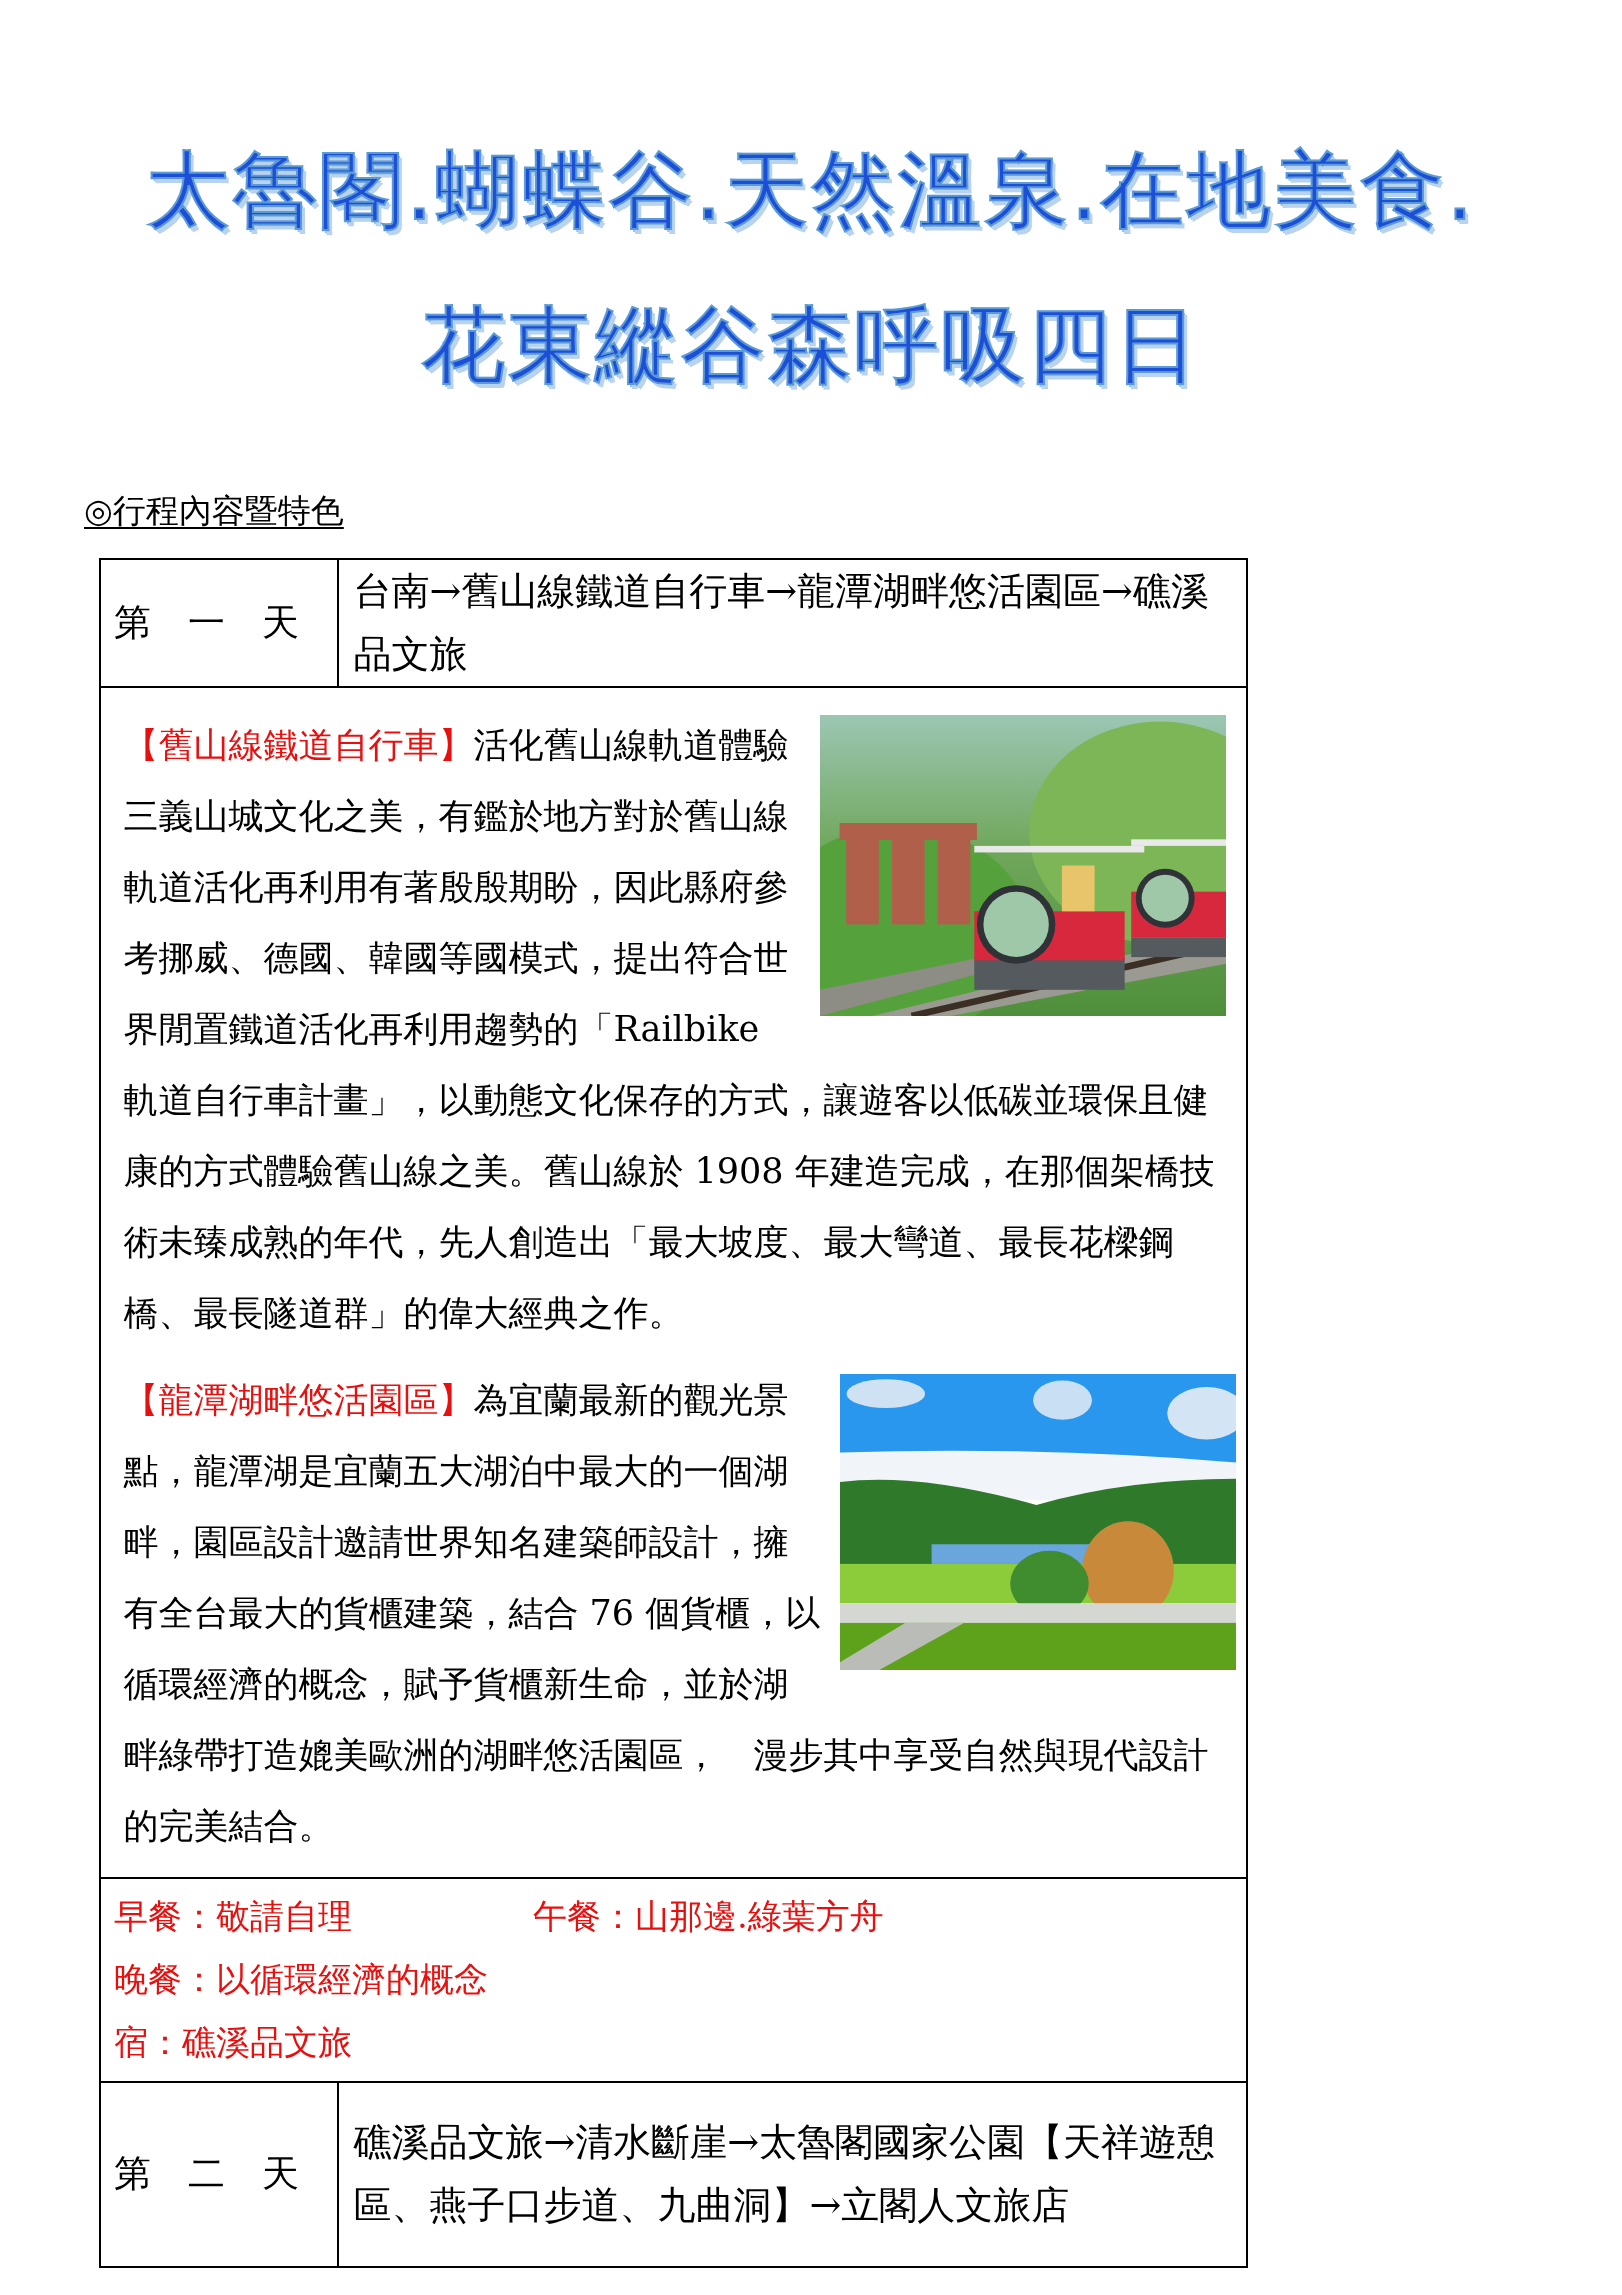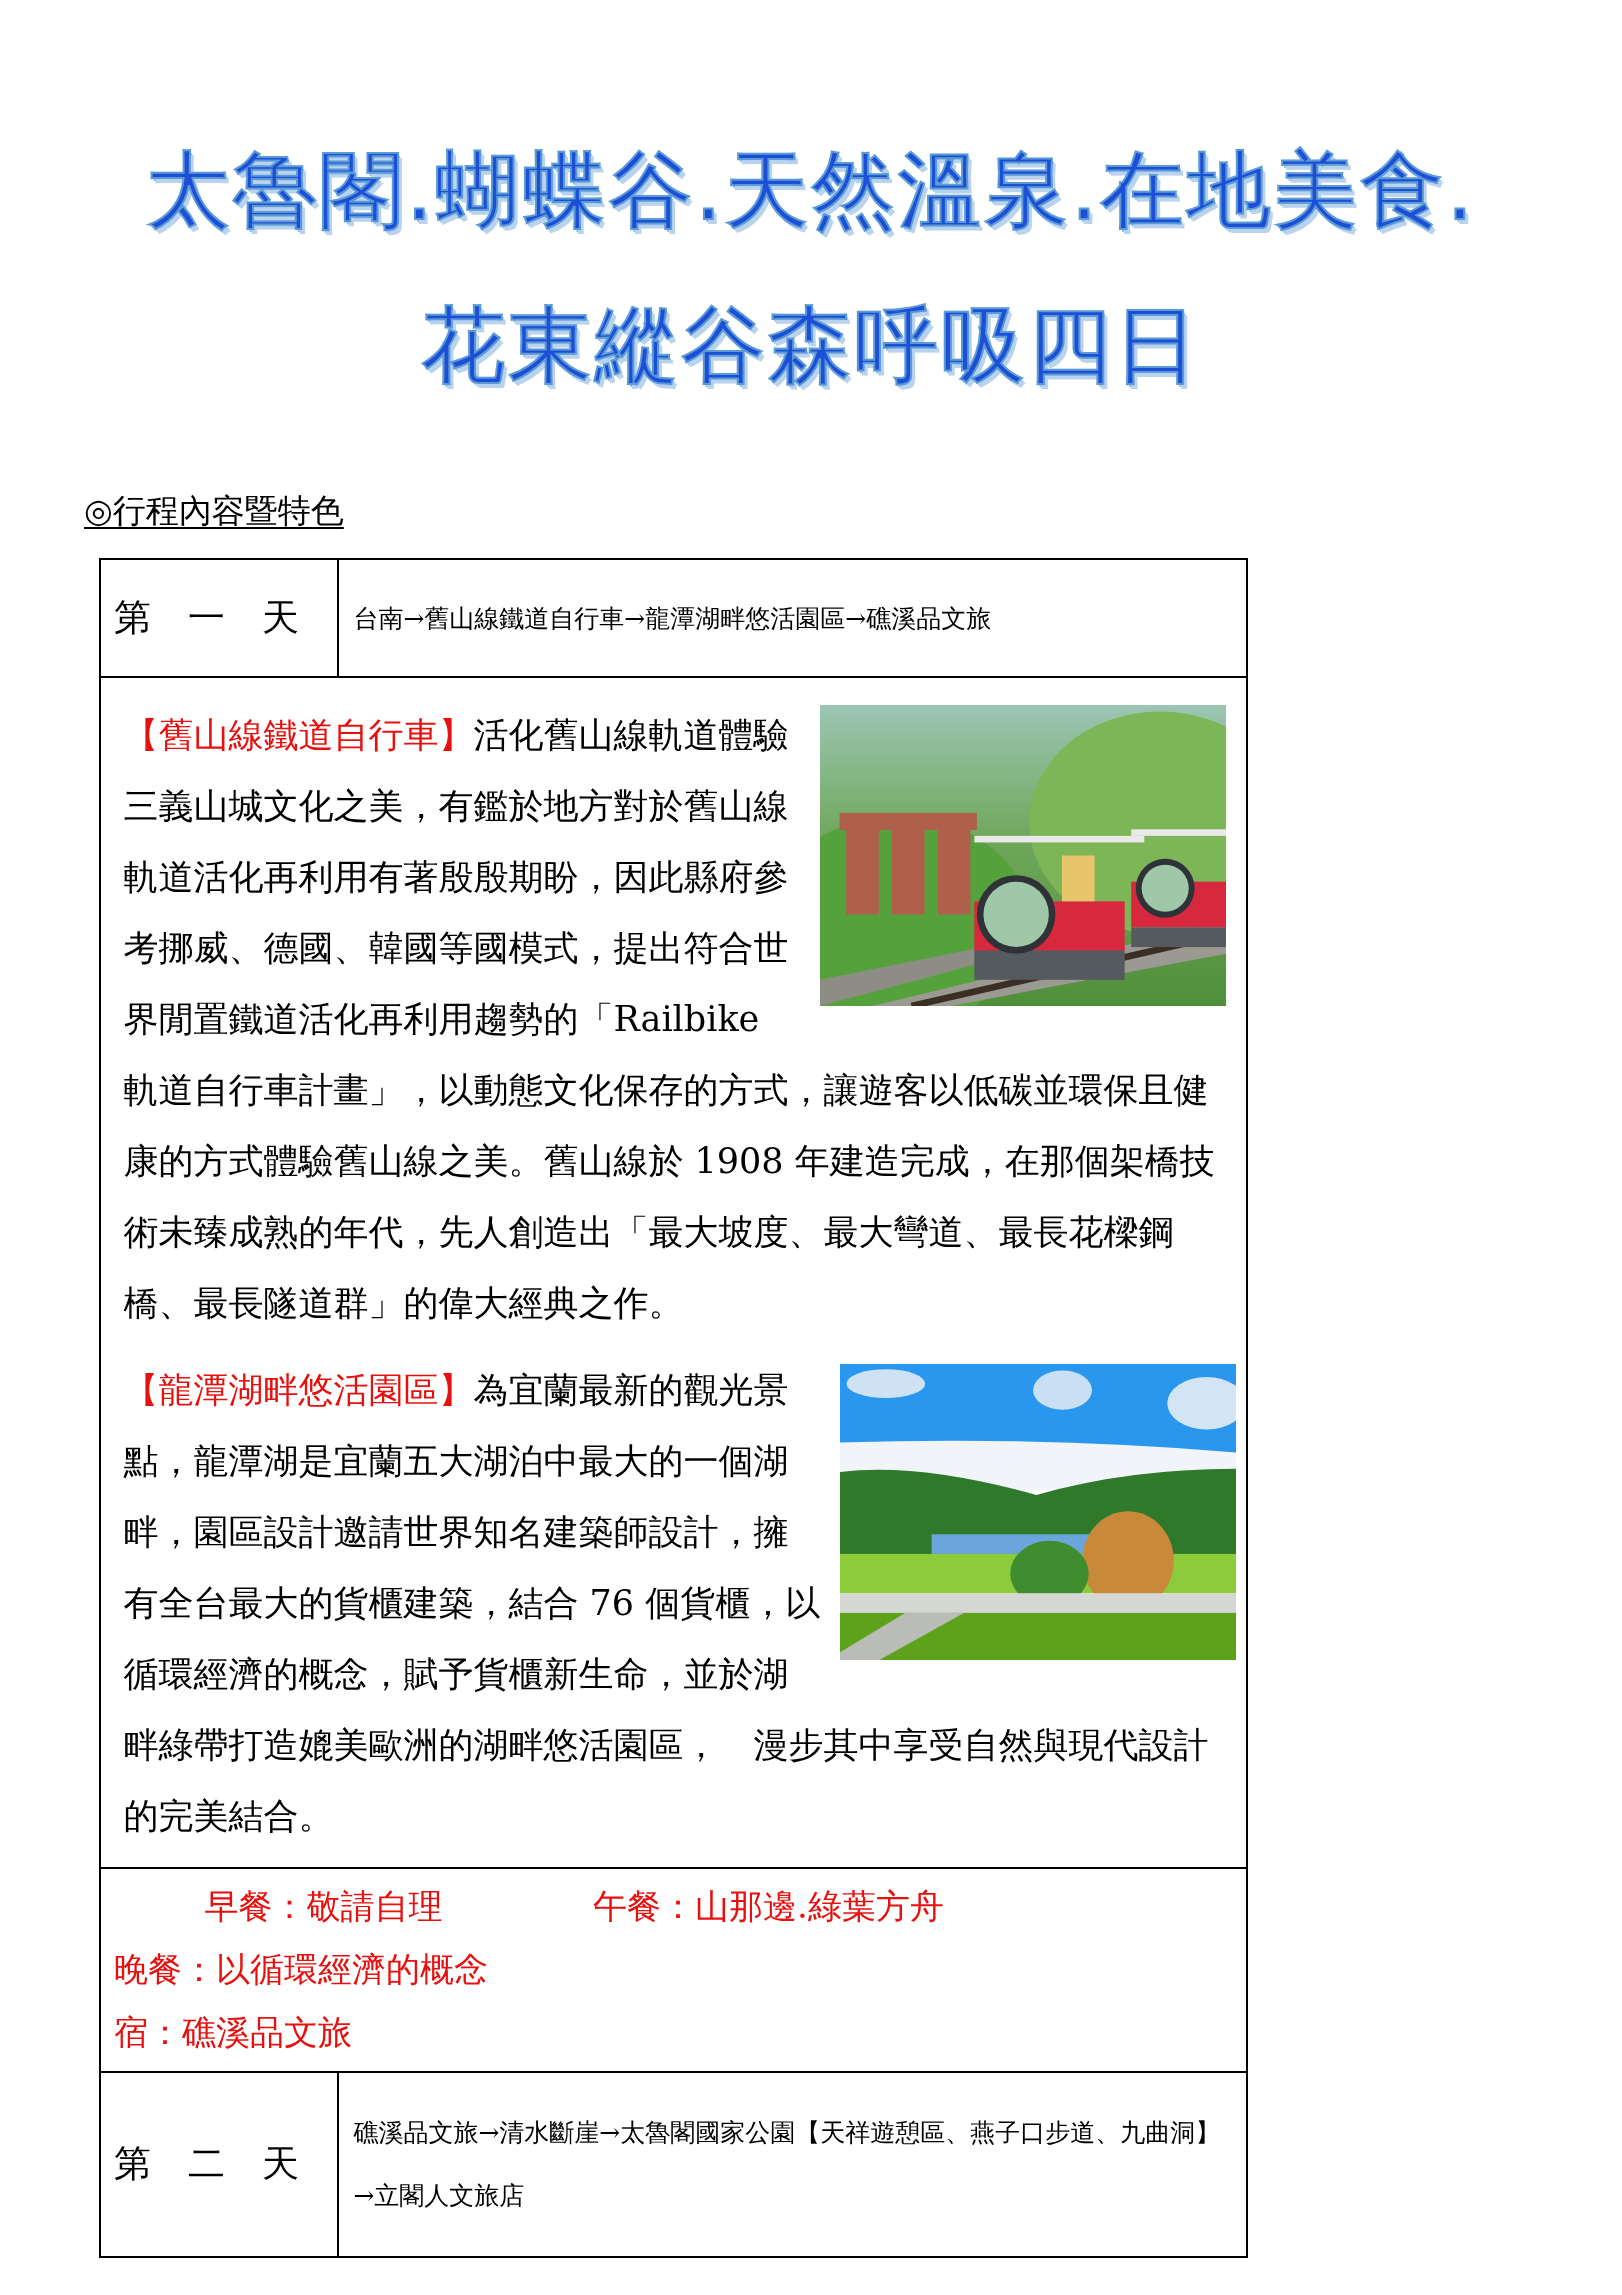--- a/index.html
+++ b/index.html
@@ -21,7 +21,7 @@
     border-collapse: collapse; table-layout: fixed; }
   .itin td { border: 2.6px solid #000; padding: 0; vertical-align: middle; }
   .day-label { width: 233px; font-size: 37px; padding-left: 13px !important; white-space: pre; }
-  .route { font-size: 25px; padding: 0 14.4px !important; line-height: 63px; }
+  .route { font-size: 38px; padding: 0 14.4px !important; line-height: 63px; }
   .row-h1 { height: 118px; }
   .row-h2 { height: 185px; }
 

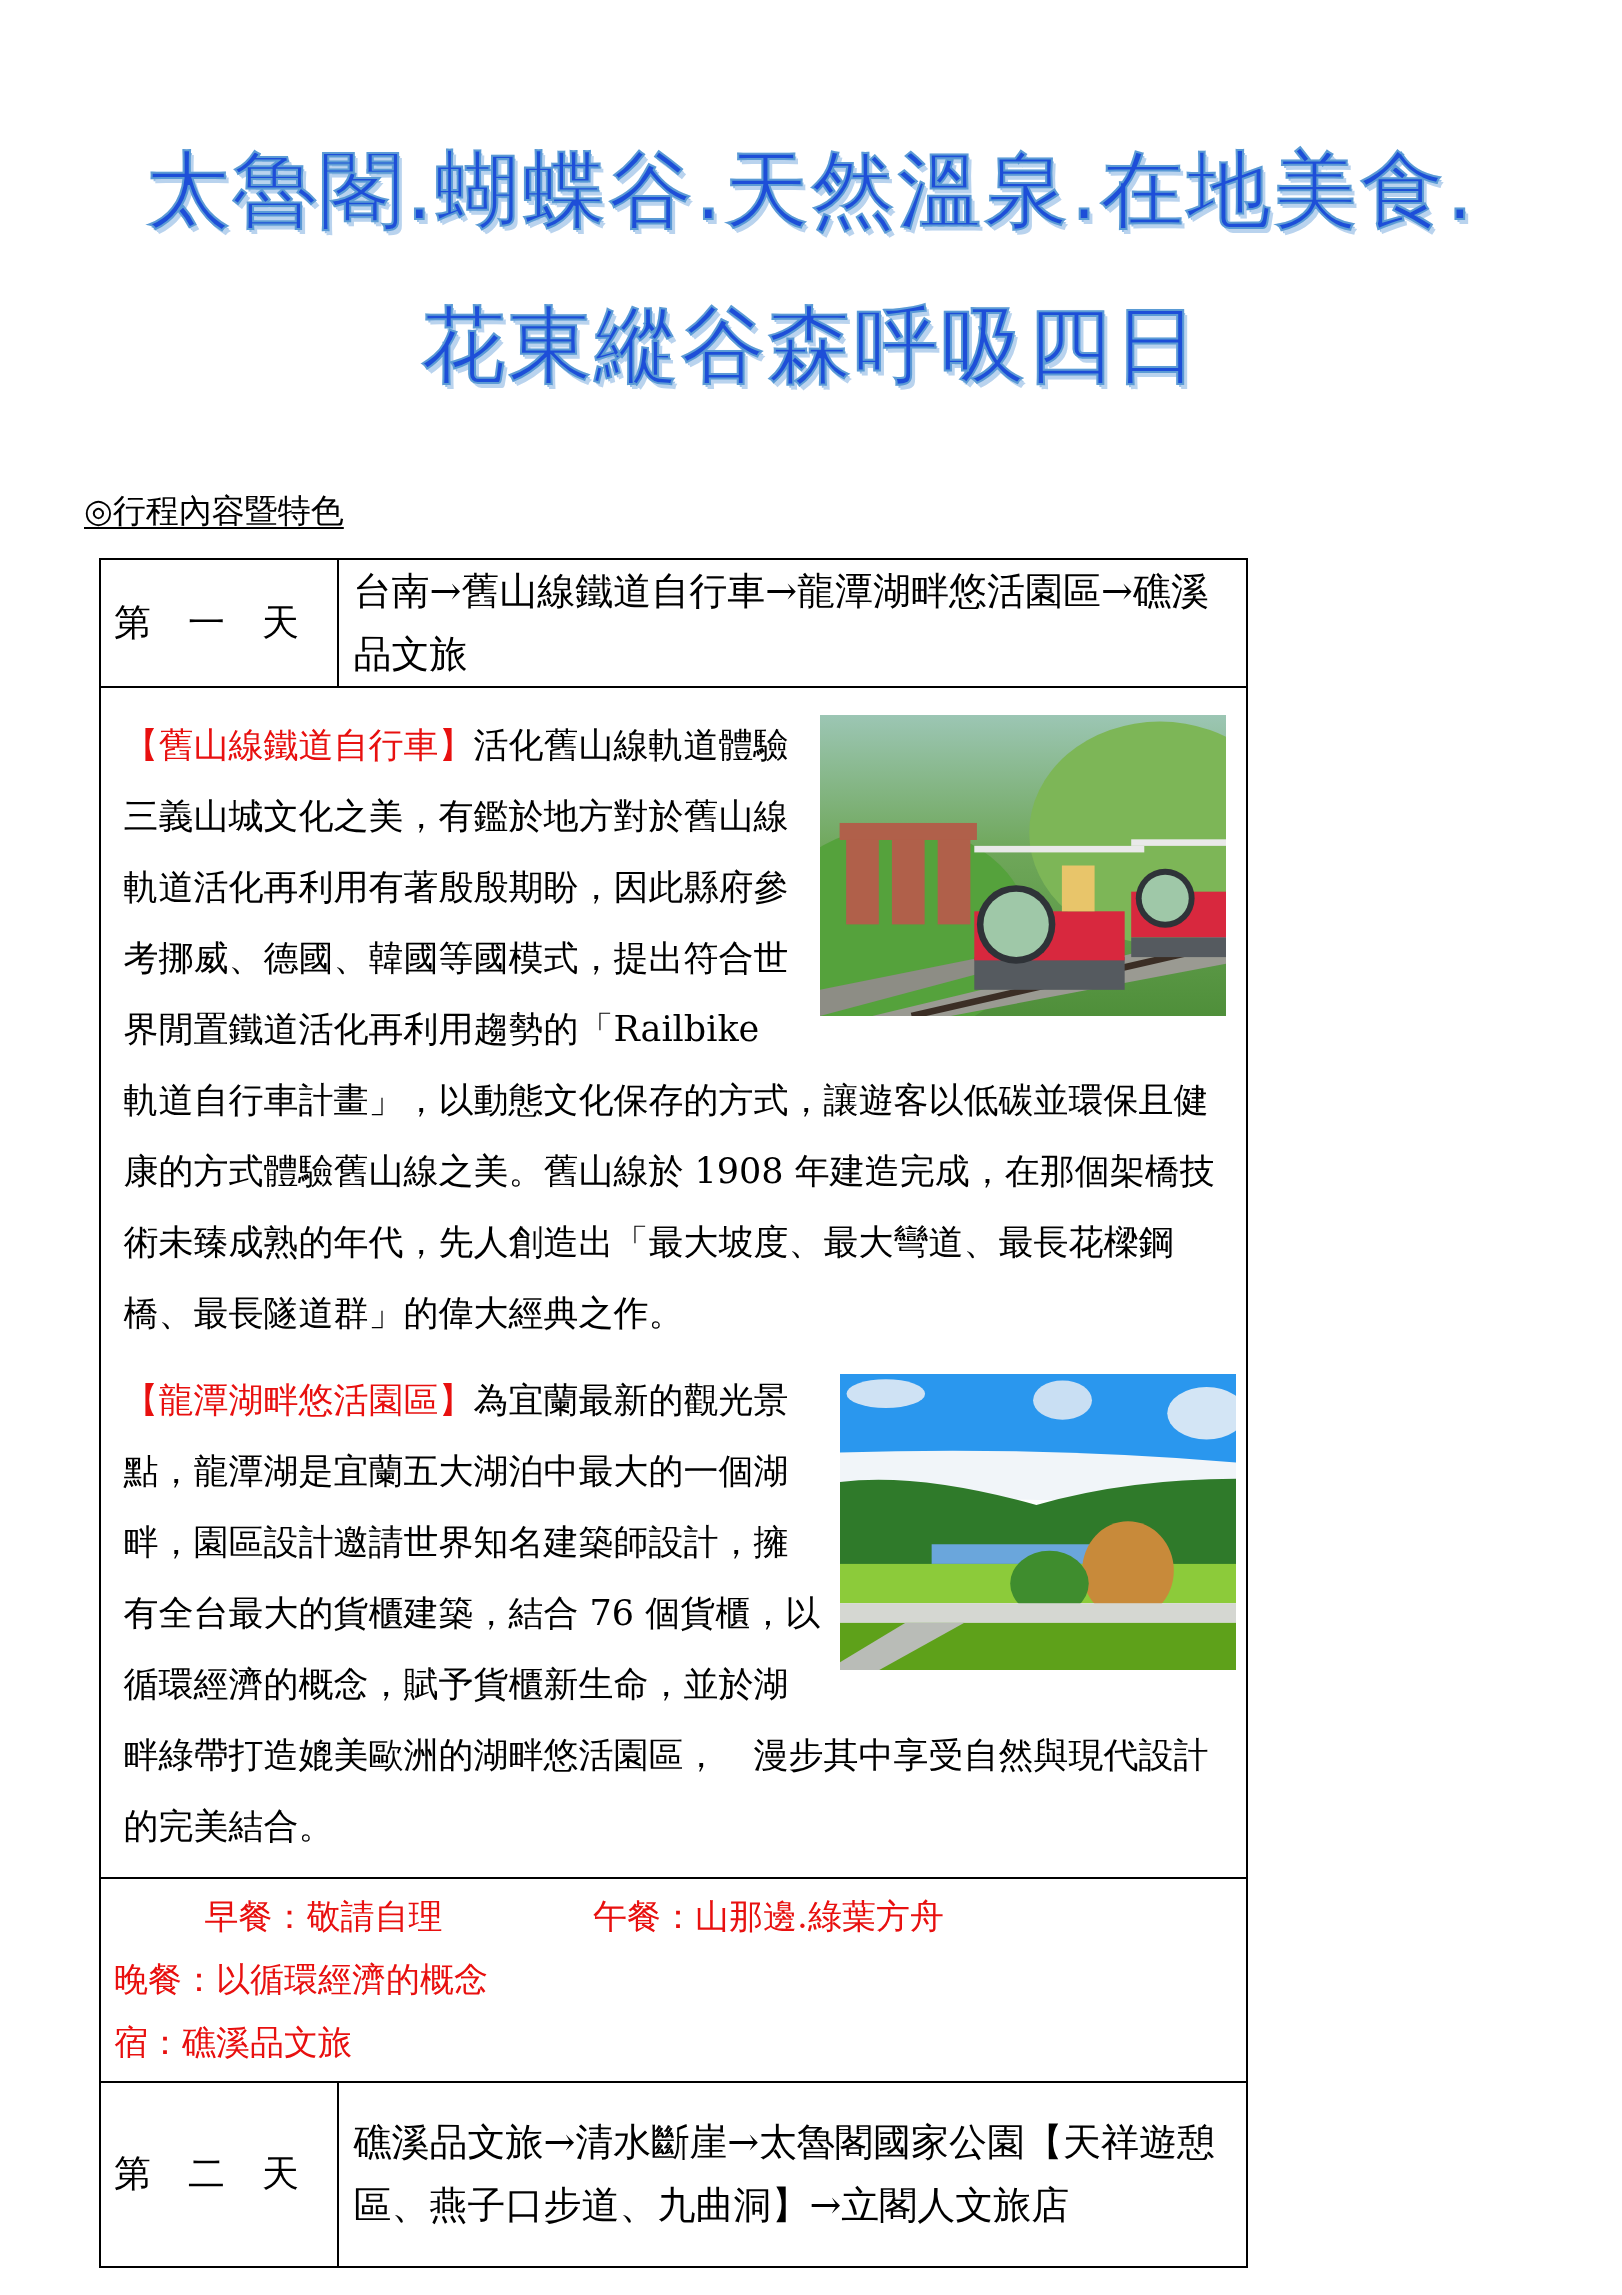--- a/index.html
+++ b/index.html
@@ -35,7 +35,7 @@
   .clear { clear: both; }
 
   .meal-cell { color: #e8100f; font-size: 34px; line-height: 63px; padding: 6.5px 13px !important; }
-  .meal-cell span { display: inline-block; text-align: center; }
+  .meal-cell span { display: inline-block; }
   .meal-b { width: 419px; }
   .meal-l { width: 471px; }
 </style>

